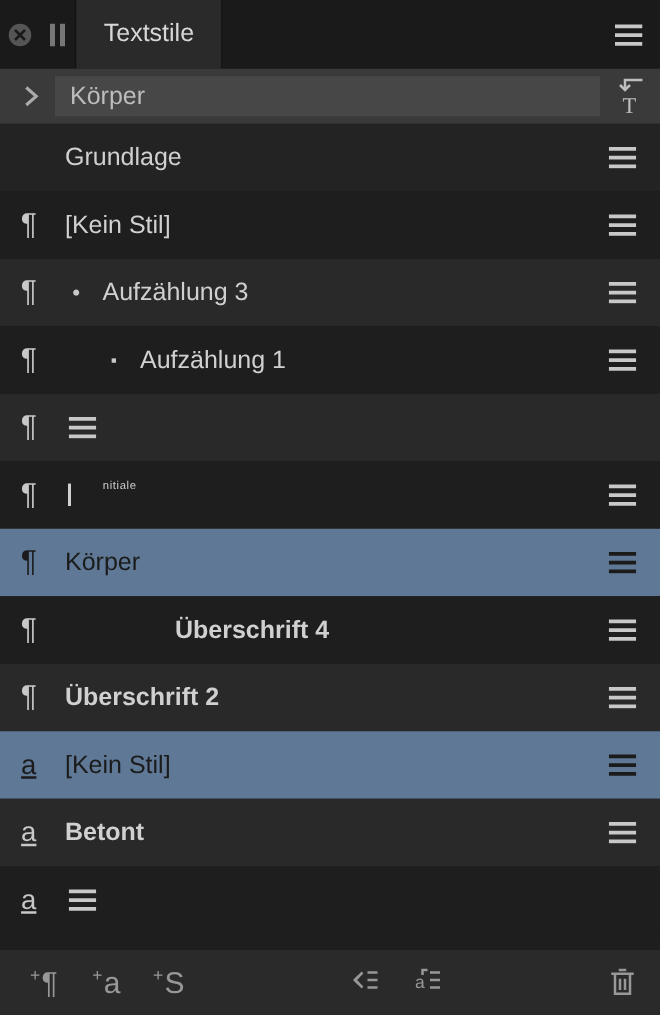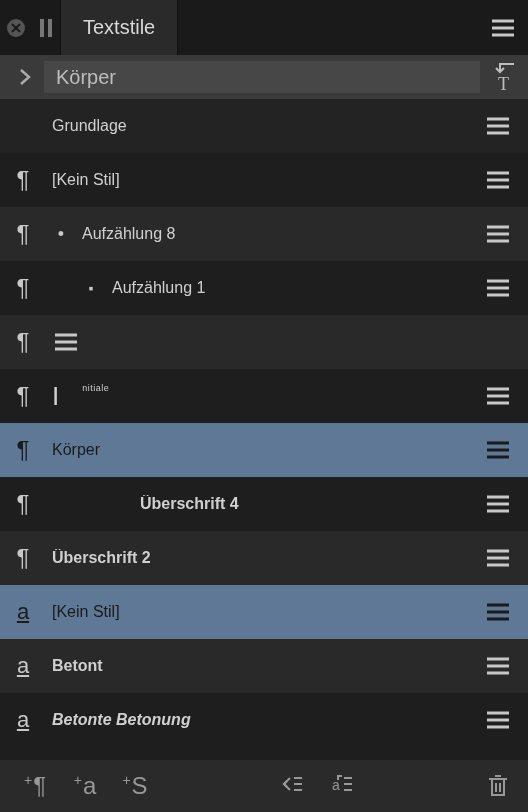--- a/index.html
+++ b/index.html
@@ -27,7 +27,7 @@
   .row .bullet1 { width:30px; display:flex; align-items:center; justify-content:center; color:#c8c8c8; font-size:18px;}
   .row .bullet2 { width:30px; margin-left:30px; display:flex; align-items:center; justify-content:center; color:#c8c8c8; font-size:14px;}
   .row .indent1 { margin-left: 88px; }
-  .row .label { flex:1; color:#d0d0d0; font-size:16px; padding-left:6px; white-space:nowrap; overflow:hidden; text-overflow:ellipsis;}
+  .row .label { flex:1; color:#d0d0d0; font-size:20px; padding-left:6px; white-space:nowrap; overflow:hidden; text-overflow:ellipsis;}
   .row .hamb { width:40px; display:flex; align-items:center; justify-content:center; color:#c8c8c8; }
   .row.highlight { background:#5e7895; }
   .row.highlight .label, .row.highlight .icon-slot, .row.highlight .hamb { color:#1b1b1b; }

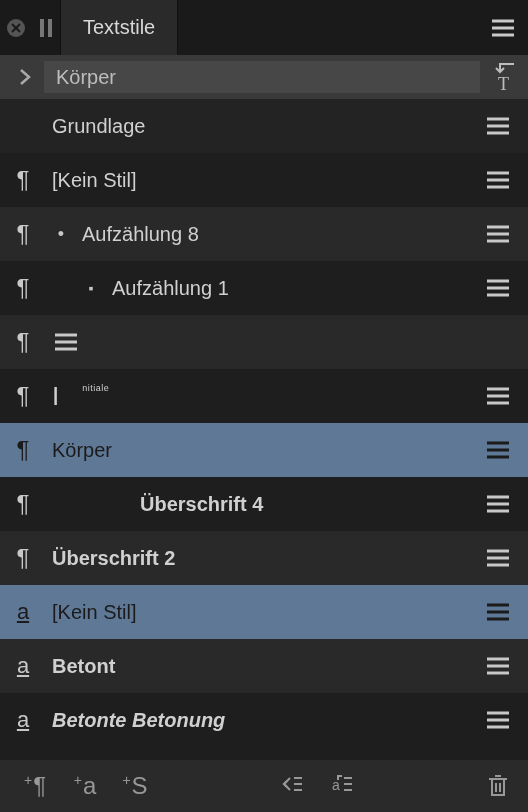--- a/index.html
+++ b/index.html
@@ -152,7 +152,7 @@
           <span class="pilcrow">¶</span>
         </div>
         <div class="bullet1">•</div>
-        <div class="label  ">Aufzählung 8</div>
+        <div class="label  ">Aufzählung 3</div>
         <div class="hamb">
           <svg class="hamb-svg" viewBox="0 0 22 18">
             <line x1="0" y1="2" x2="22" y2="2"></line>

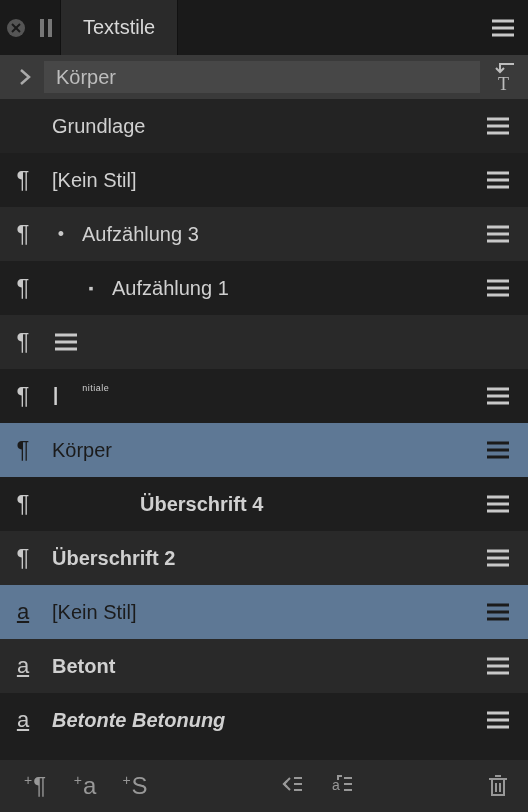--- a/index.html
+++ b/index.html
@@ -269,7 +269,6 @@
         <div class="icon-slot">
           <span class="char-a">a</span>
         </div>
-        <div class="label bold italic ">Betonte Betonung</div>
         <div class="hamb">
           <svg class="hamb-svg" viewBox="0 0 22 18">
             <line x1="0" y1="2" x2="22" y2="2"></line>

